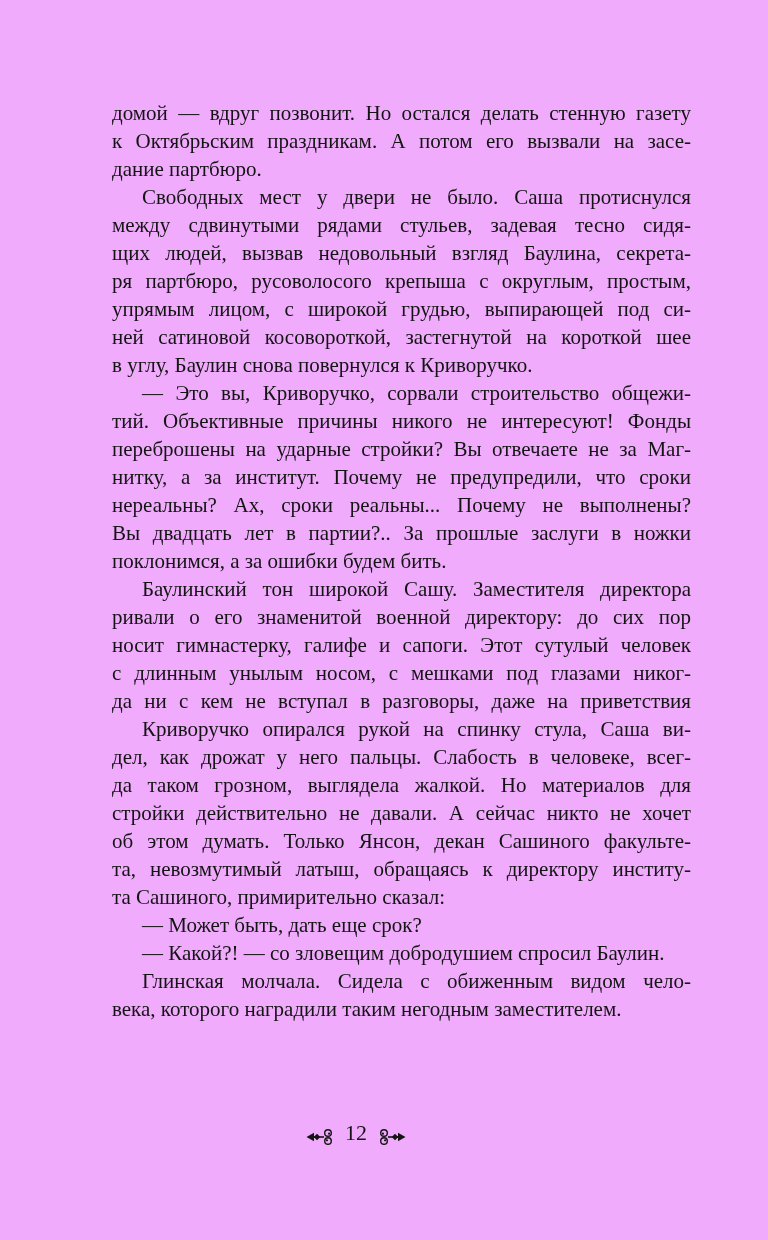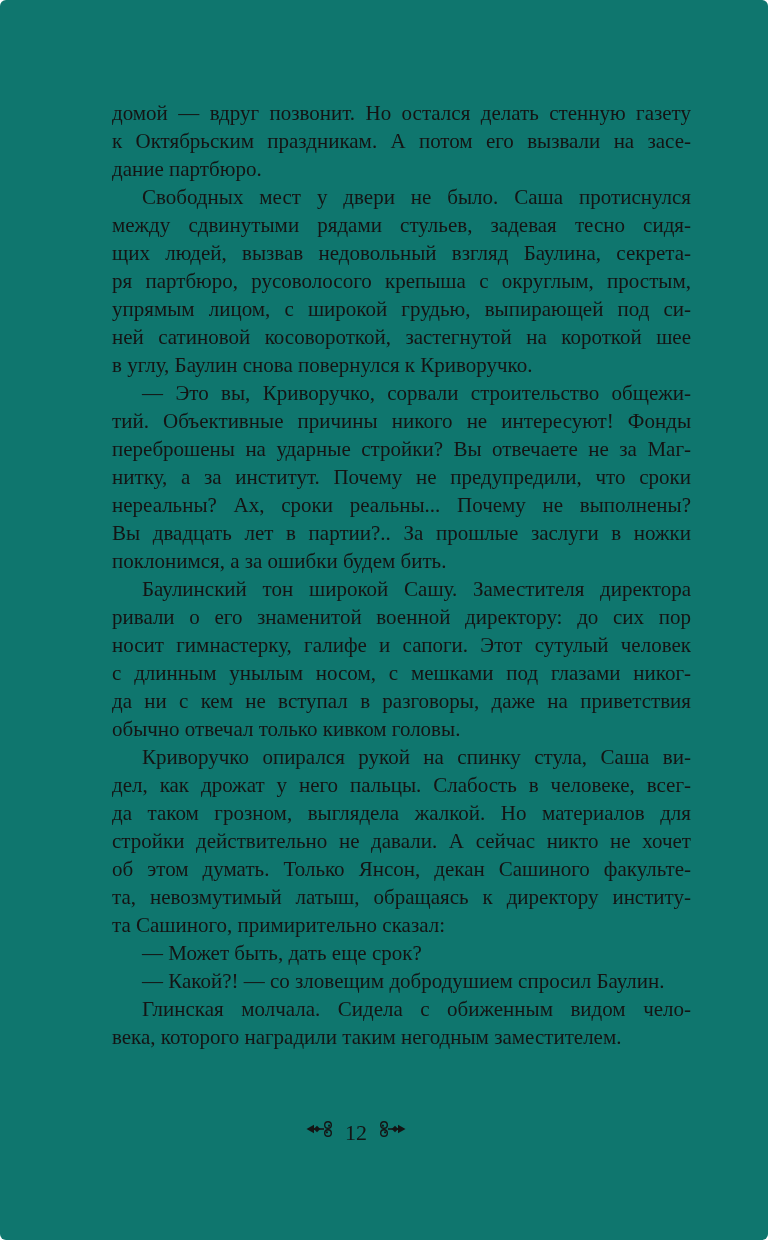--- a/index.html
+++ b/index.html
@@ -11,11 +11,10 @@
     position: relative;
     width: 768px;
     height: 1240px;
-    background: #0f766e;
+    background: #f0abfc;
     color: #141414;
     font-family: "Liberation Serif", serif;
     overflow: hidden;
-    border-radius: 6px;
   }
   .text-block {
     position: absolute;

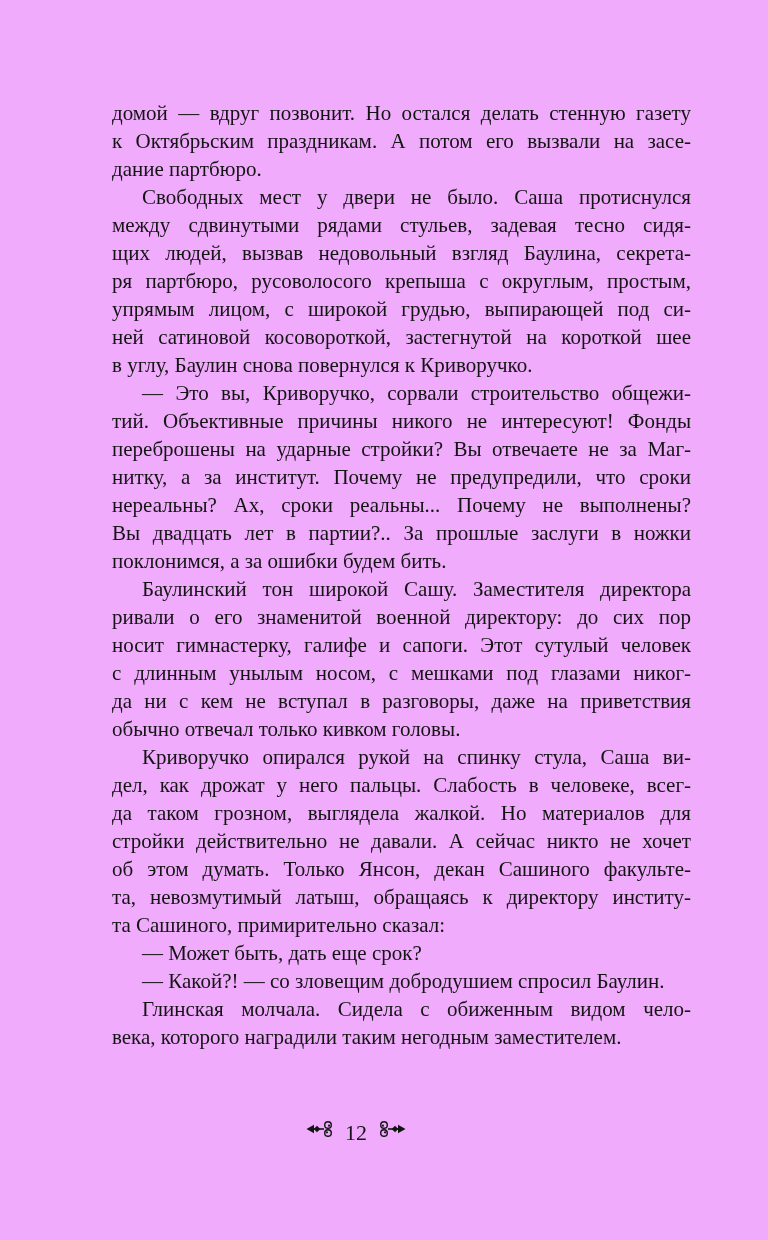--- a/index.html
+++ b/index.html
@@ -89,7 +89,6 @@
         <div class="line">носит гимнастерку, галифе и сапоги. Этот сутулый человек</div>
         <div class="line">с длинным унылым носом, с мешками под глазами никог-</div>
         <div class="line">да ни с кем не вступал в разговоры, даже на приветствия</div>
-        <div class="line last">обычно отвечал только кивком головы.</div>
       </div>
       <div class="para indent">
         <div class="line">Криворучко опирался рукой на спинку стула, Саша ви-</div>

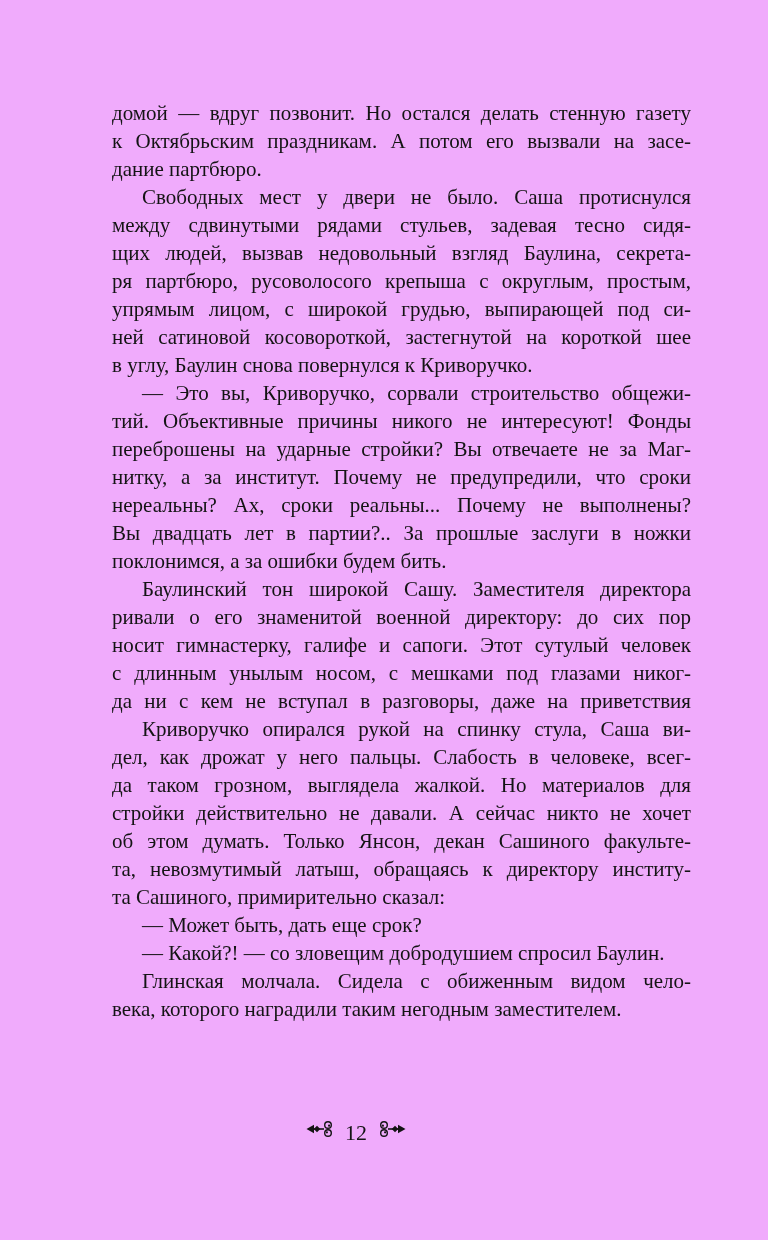--- a/index.html
+++ b/index.html
@@ -43,7 +43,7 @@
     width: 712px;
     display: flex;
     justify-content: center;
-    align-items: flex-start;
+    align-items: flex-end;
     gap: 9px;
   }
   .page-number {

